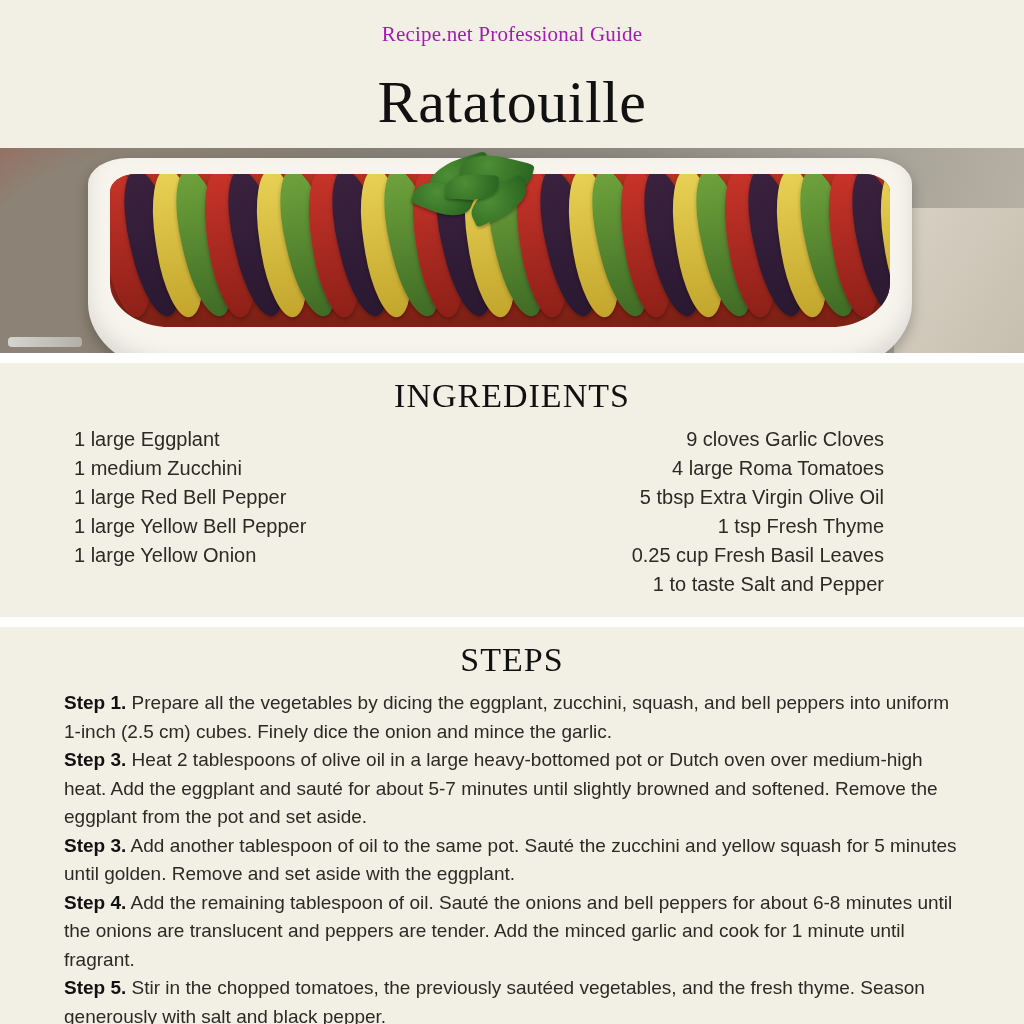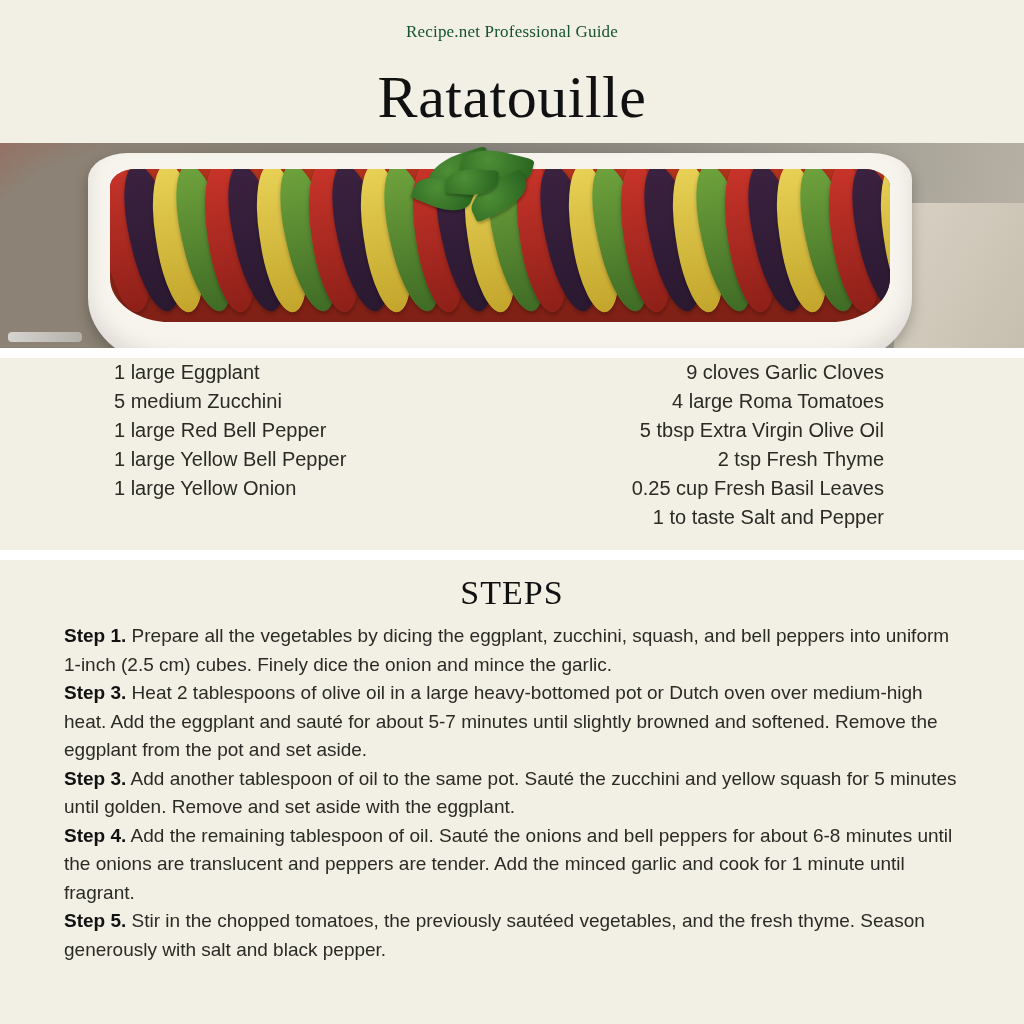--- a/index.html
+++ b/index.html
@@ -28,8 +28,8 @@
   }
   .brand {
     font-family: "Liberation Serif", serif;
-    font-size: 17px;
-    color: #14532d;
+    font-size: 21px;
+    color: #a21caf;
     letter-spacing: 0.2px;
   }
   .title {

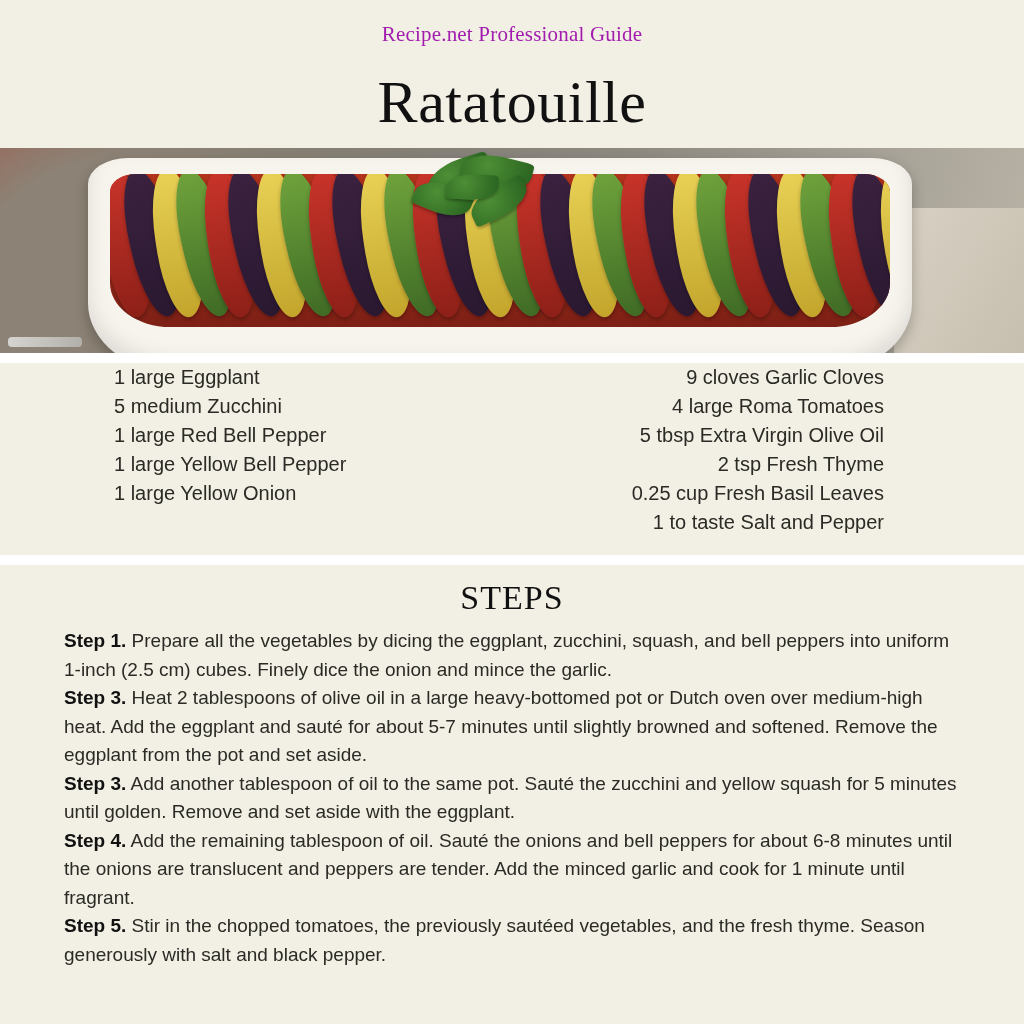--- a/index.html
+++ b/index.html
@@ -240,6 +240,7 @@
   <div class="gap"></div>
 
   <div class="band ingredients">
+    <div class="section-heading">INGREDIENTS</div>
     <div class="ing-cols">
       <div class="ing-col left">
         <div class="ing-item">1 large Eggplant</div>

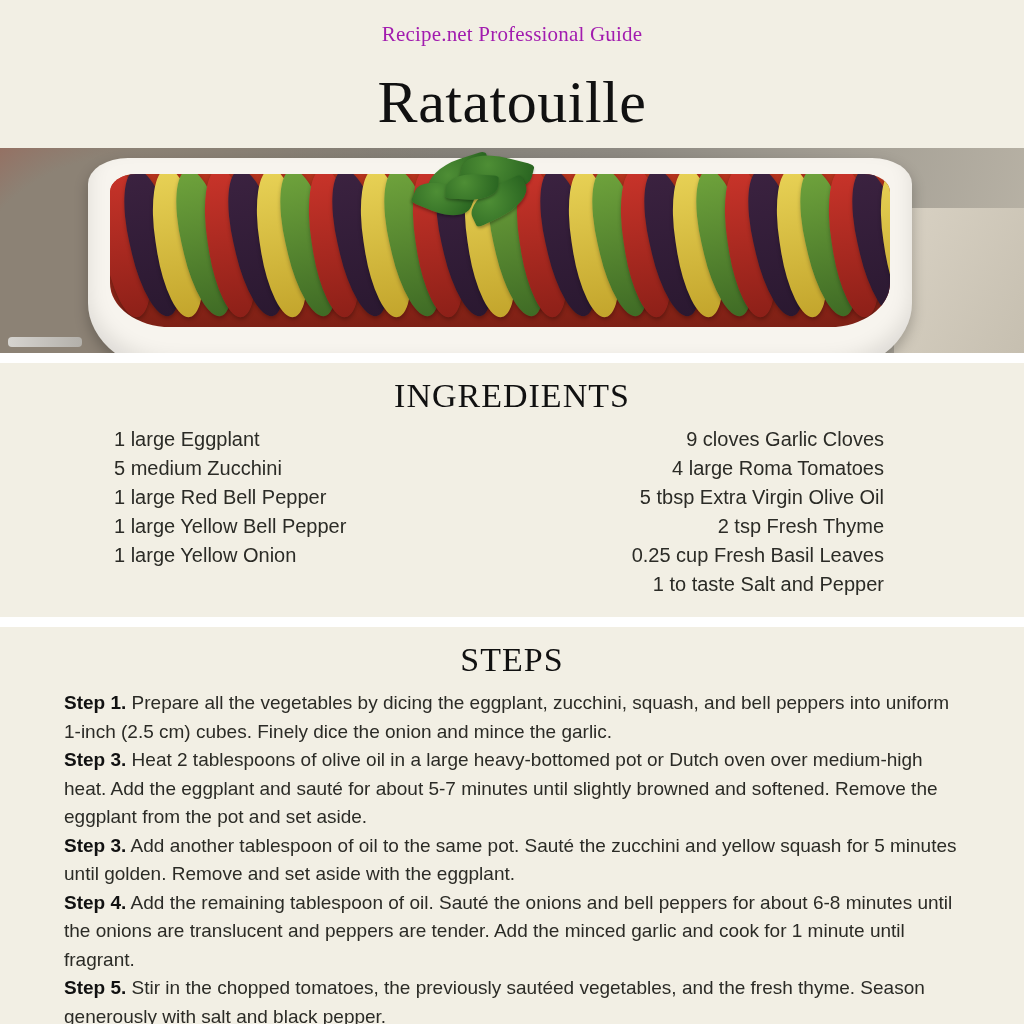--- a/index.html
+++ b/index.html
@@ -143,7 +143,6 @@
   .ing-cols {
     display: flex;
     justify-content: flex-end;
-    padding-left: 40px;
   }
   .ing-col {
     width: 50%;

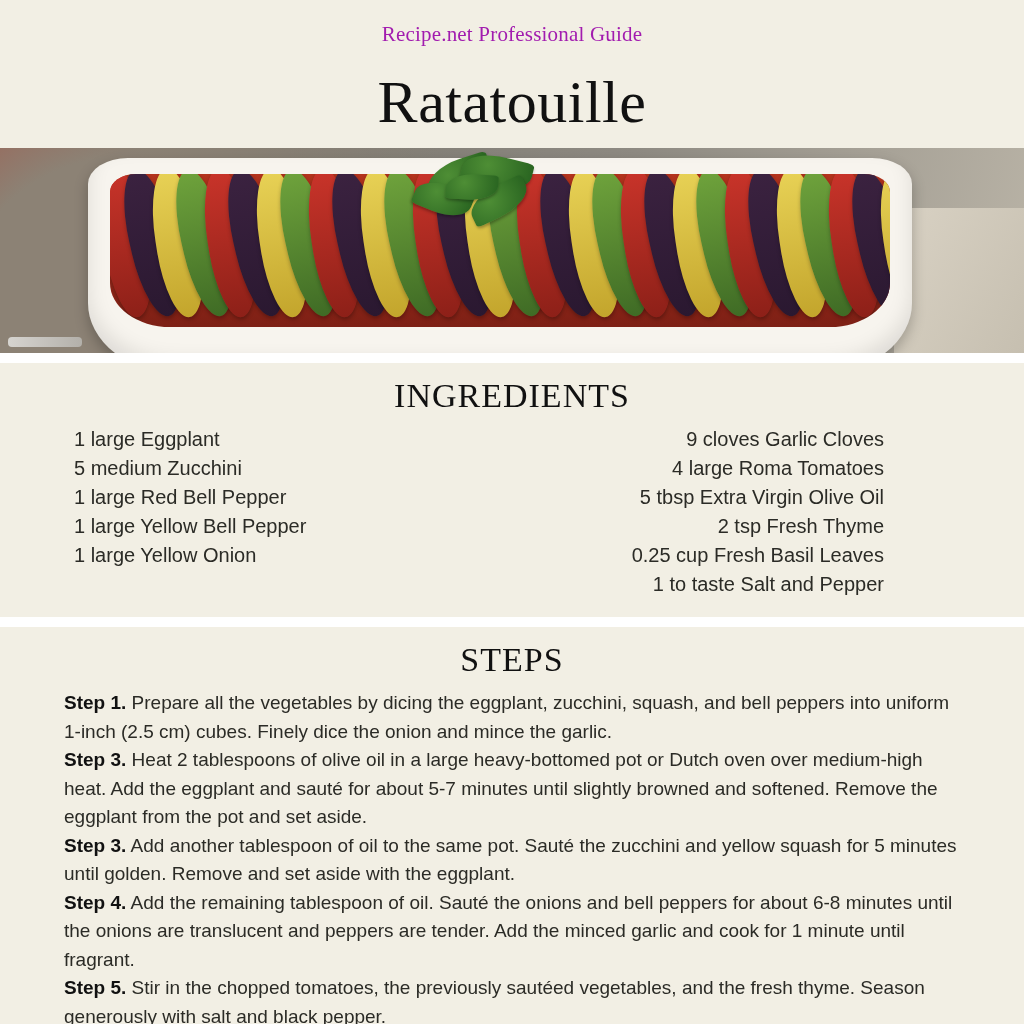--- a/index.html
+++ b/index.html
@@ -243,7 +243,7 @@
     <div class="ing-cols">
       <div class="ing-col left">
         <div class="ing-item">1 large Eggplant</div>
-        <div class="ing-item">5 medium Zucchini</div>
+        <div class="ing-item">1 medium Zucchini</div>
         <div class="ing-item">1 large Red Bell Pepper</div>
         <div class="ing-item">1 large Yellow Bell Pepper</div>
         <div class="ing-item">1 large Yellow Onion</div>

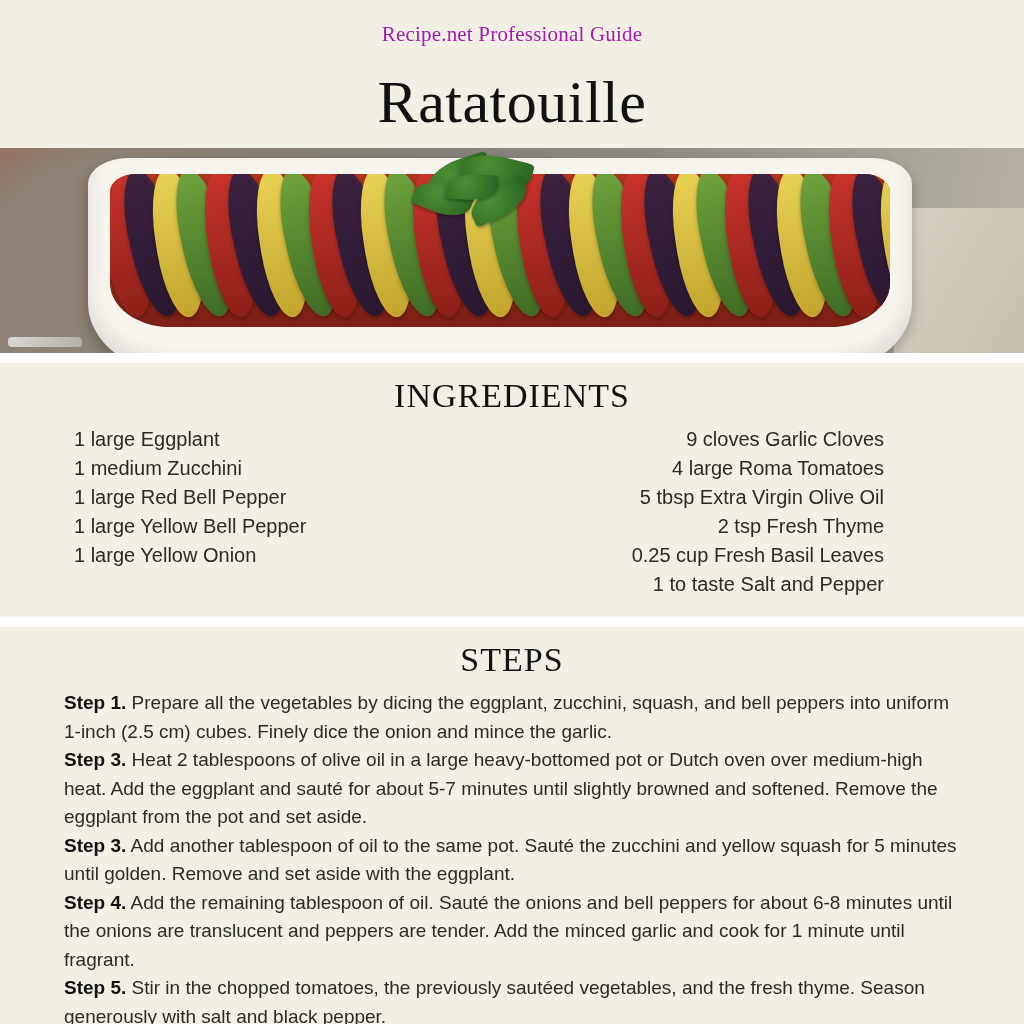--- a/index.html
+++ b/index.html
@@ -252,7 +252,7 @@
         <div class="ing-item">9 cloves Garlic Cloves</div>
         <div class="ing-item">4 large Roma Tomatoes</div>
         <div class="ing-item">5 tbsp Extra Virgin Olive Oil</div>
-        <div class="ing-item">2 tsp Fresh Thyme</div>
+        <div class="ing-item">1 tsp Fresh Thyme</div>
         <div class="ing-item">0.25 cup Fresh Basil Leaves</div>
         <div class="ing-item">1 to taste Salt and Pepper</div>
       </div>

